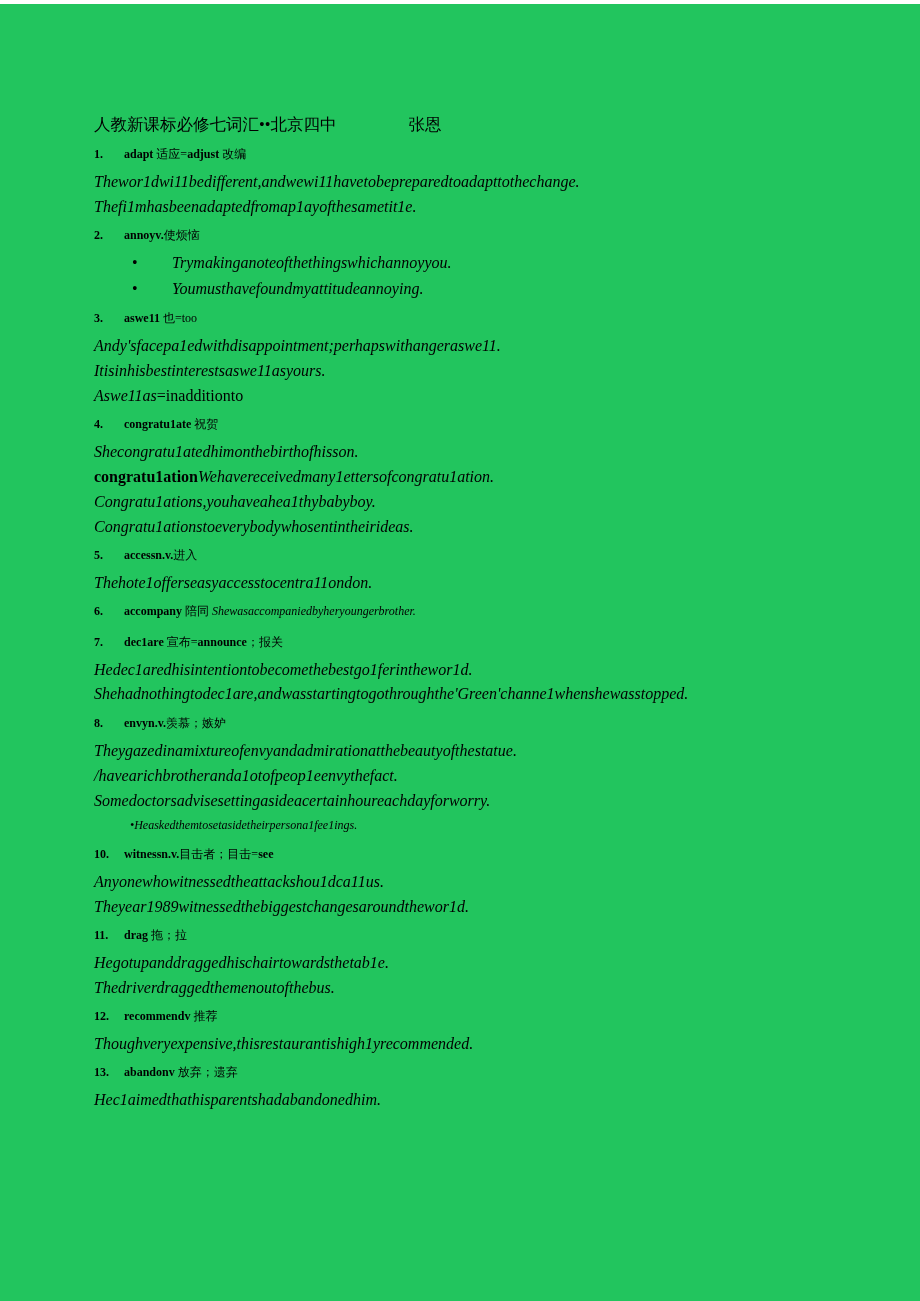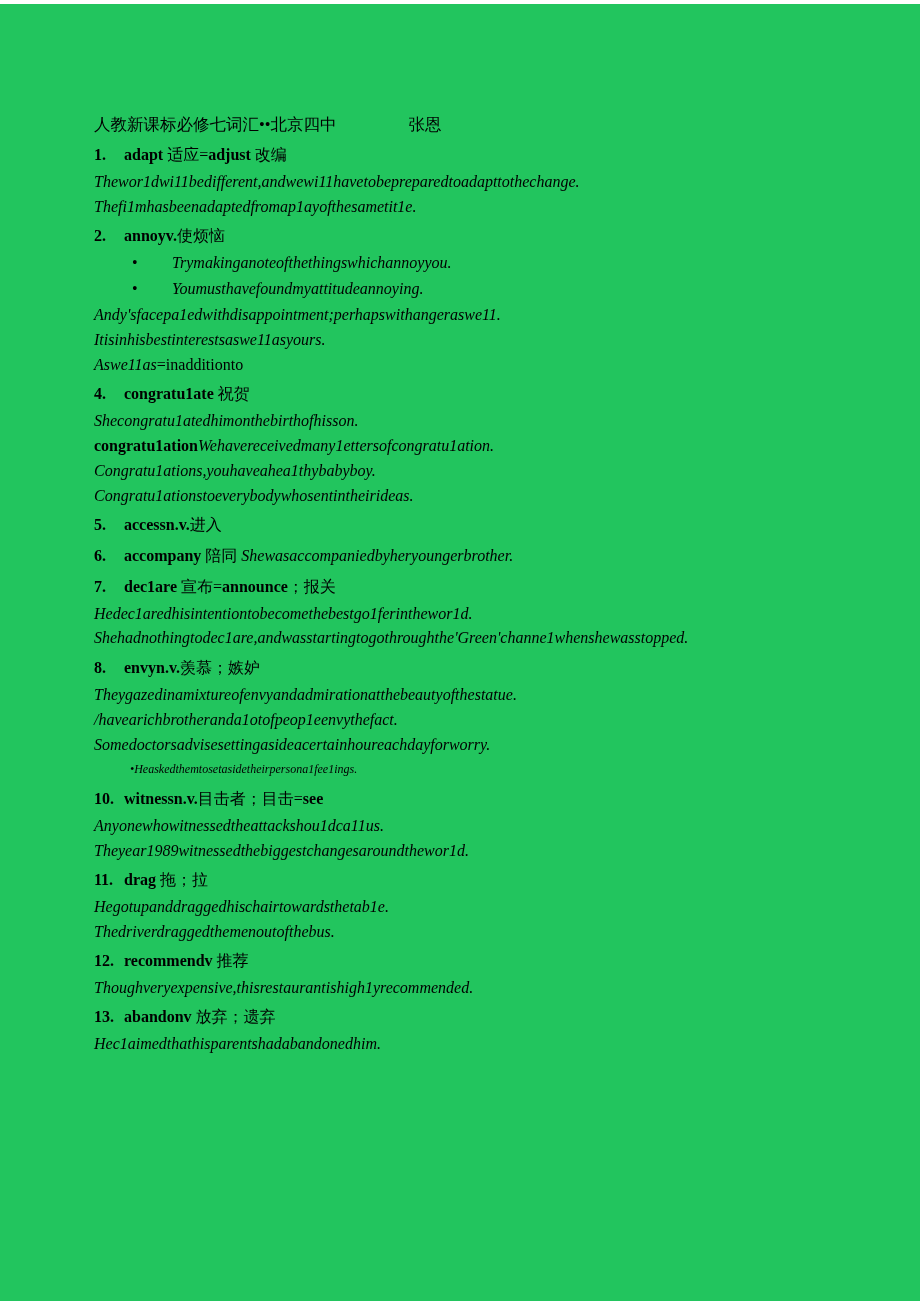--- a/index.html
+++ b/index.html
@@ -39,7 +39,7 @@
   
   .entry-head {
     font-weight: bold;
-    font-size: 16px;
+    font-size: 12px;
     line-height: 29px;
     white-space: pre;
     margin-top: 2px;

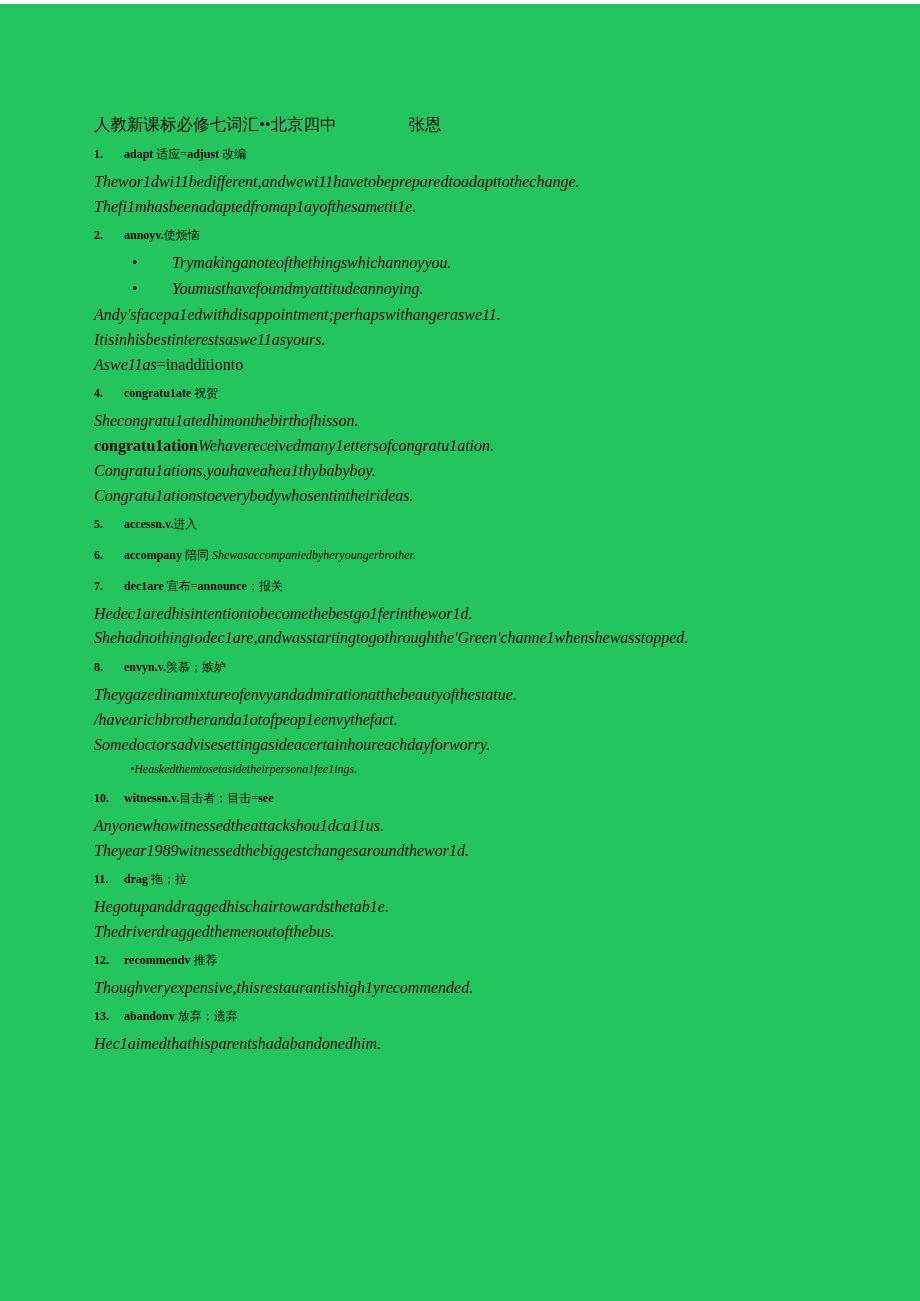--- a/index.html
+++ b/index.html
@@ -123,6 +123,7 @@
     <div class="bullet-line"><span class="dot">•</span><span class="txt">Trymakinganoteofthethingswhichannoyyou.</span></div>
     <div class="bullet-line"><span class="dot">•</span><span class="txt">Youmusthavefoundmyattitudeannoying.</span></div>
 
+    <div class="entry-head"><span class="num">3.</span><span>aswe11</span><span class="cn"> 也=too</span></div>
     <div class="example">Andy'sfacepa1edwithdisappointment;perhapswithangeraswe11.</div>
     <div class="example">Itisinhisbestinterestsaswe11asyours.</div>
     <div class="example"><span>Aswe11as</span><span class="plain">=inadditionto</span></div>

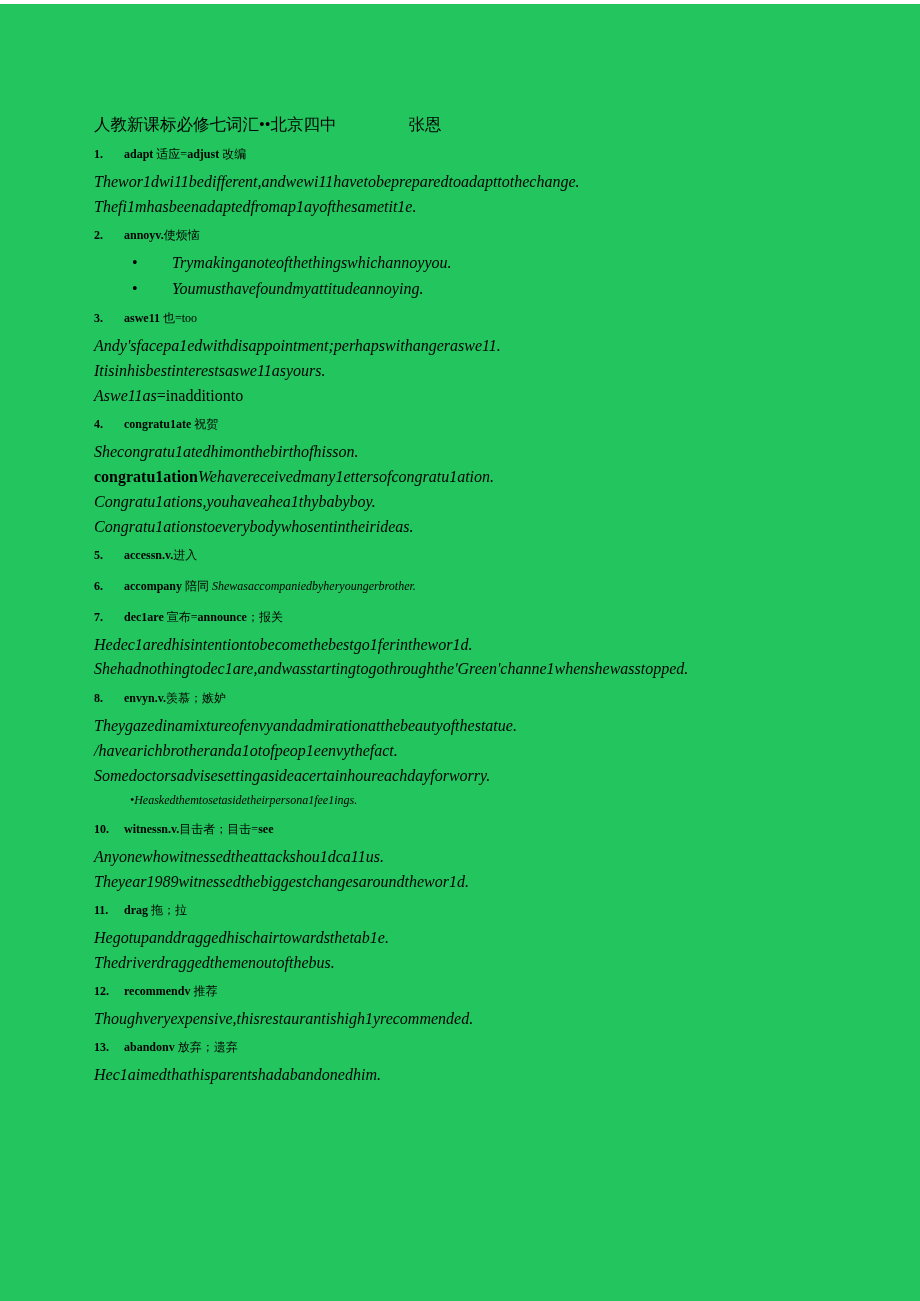--- a/index.html
+++ b/index.html
@@ -135,6 +135,7 @@
     <div class="example">Congratu1ationstoeverybodywhosentintheirideas.</div>
 
     <div class="entry-head"><span class="num">5.</span><span>accessn.v.</span><span class="cn">进入</span></div>
+    <div class="example">Thehote1offerseasyaccesstocentra11ondon.</div>
 
     <div class="entry-head"><span class="num">6.</span><span>accompany</span><span class="cn"> 陪同 </span><span class="inline-ex">Shewasaccompaniedbyheryoungerbrother.</span></div>
 

